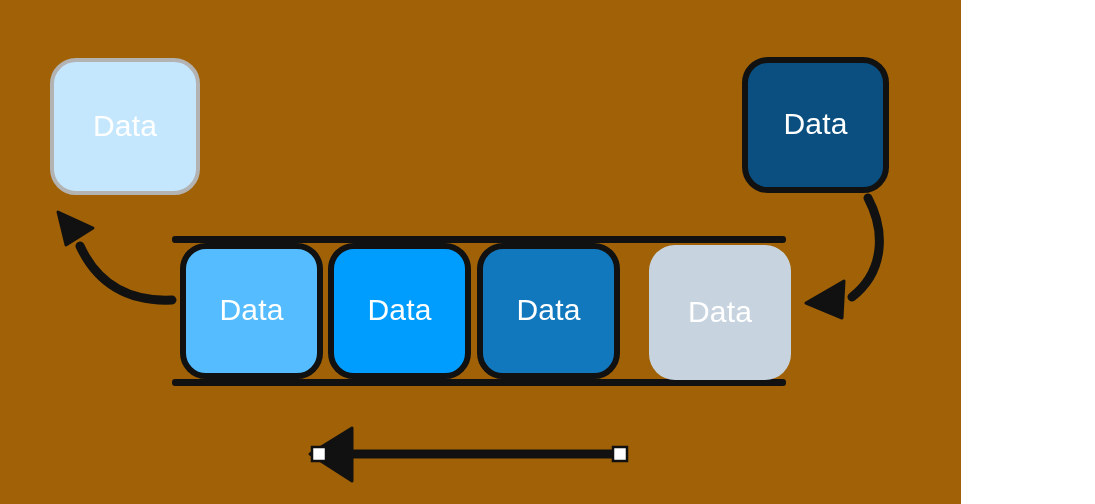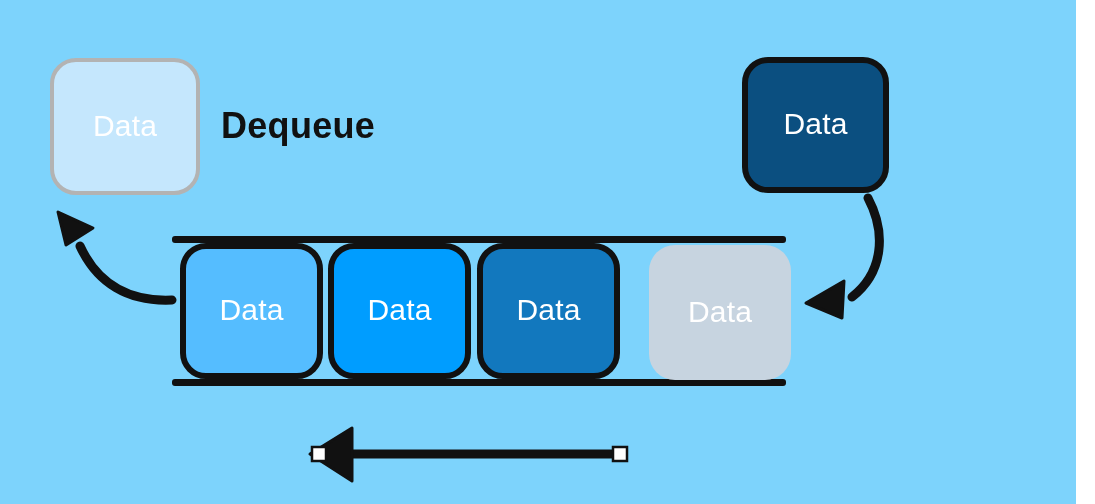--- a/index.html
+++ b/index.html
@@ -12,9 +12,9 @@
   }
   #canvas {
     position: relative;
-    width: 1076px;
+    width: 961px;
     height: 504px;
-    background: #7dd3fc;
+    background: #a16207;
     overflow: hidden;
   }
 

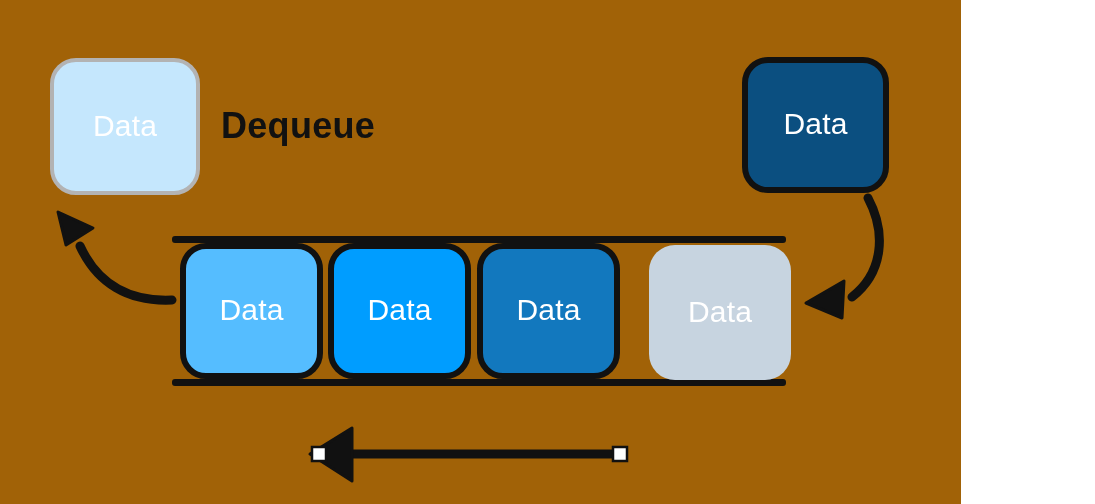--- a/index.html
+++ b/index.html
@@ -113,7 +113,6 @@
     <span class="lbl">Data</span>
   </div>
 
-  <div class="caption" style="left:221px; top:105px;">Dequeue</div>
 
   <div class="databox outlined" id="box-incoming" style="left:742px; top:57px; width:147px; height:136px; background:#0b4f80;">
     <span class="lbl">Data</span>

